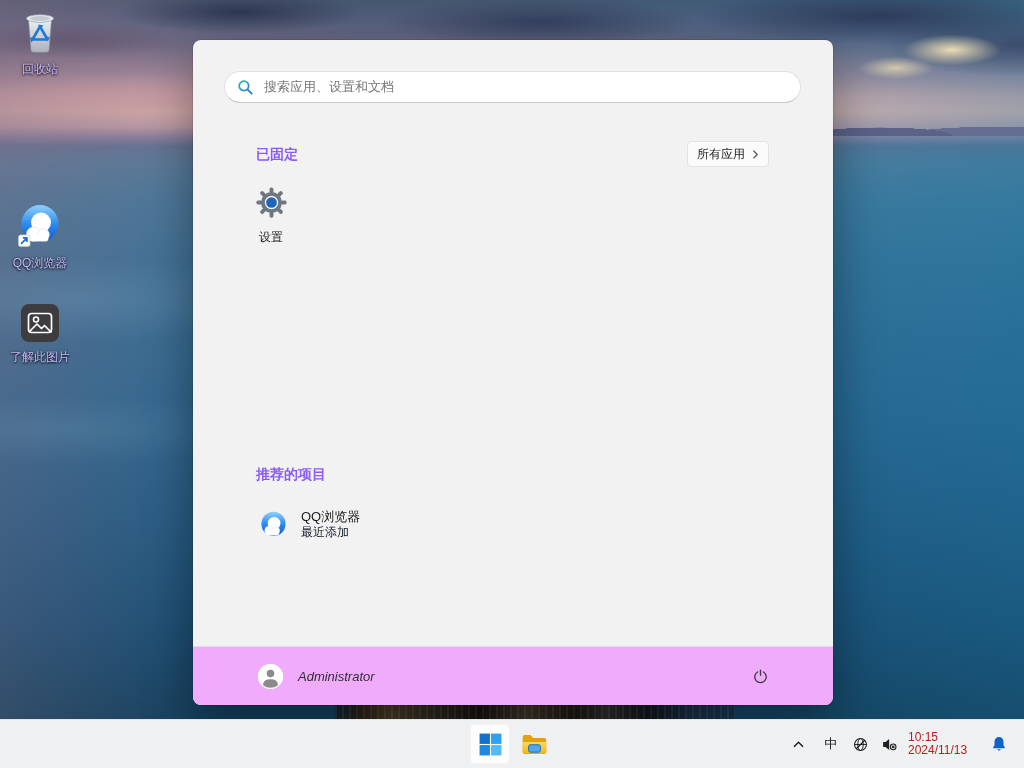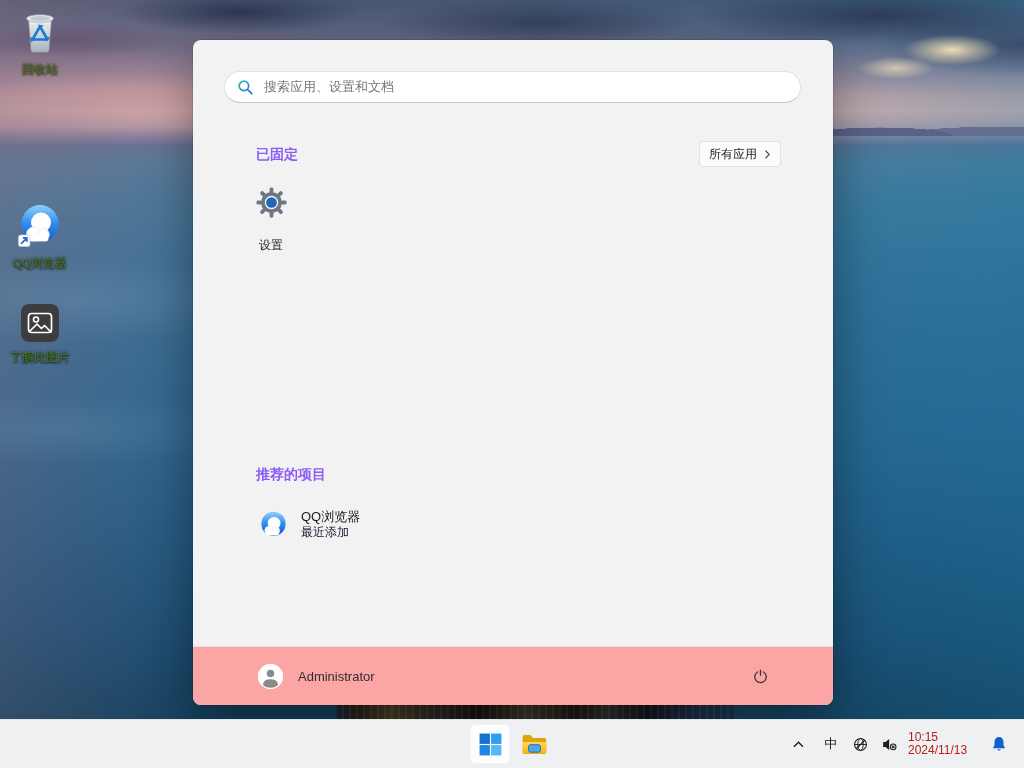--- a/index.html
+++ b/index.html
@@ -39,8 +39,8 @@
   
   .desk-icon{position:absolute;left:1px;width:78px;display:flex;flex-direction:column;
     align-items:center;gap:4px;cursor:default;}
-  .desk-icon .lbl{font-size:12px;color:#4d7c0f;text-align:center;line-height:13px;
-    text-shadow:0 1px 2px rgba(0,0,0,.85),0 0 3px rgba(0,0,0,.6);font-family:Liberation Serif, serif;}
+  .desk-icon .lbl{font-size:12px;color:#c4b5fd;text-align:center;line-height:13px;
+    text-shadow:0 1px 2px rgba(0,0,0,.85),0 0 3px rgba(0,0,0,.6);}
 
   
   .start-panel{position:absolute;left:193px;top:40px;width:640px;height:665px;

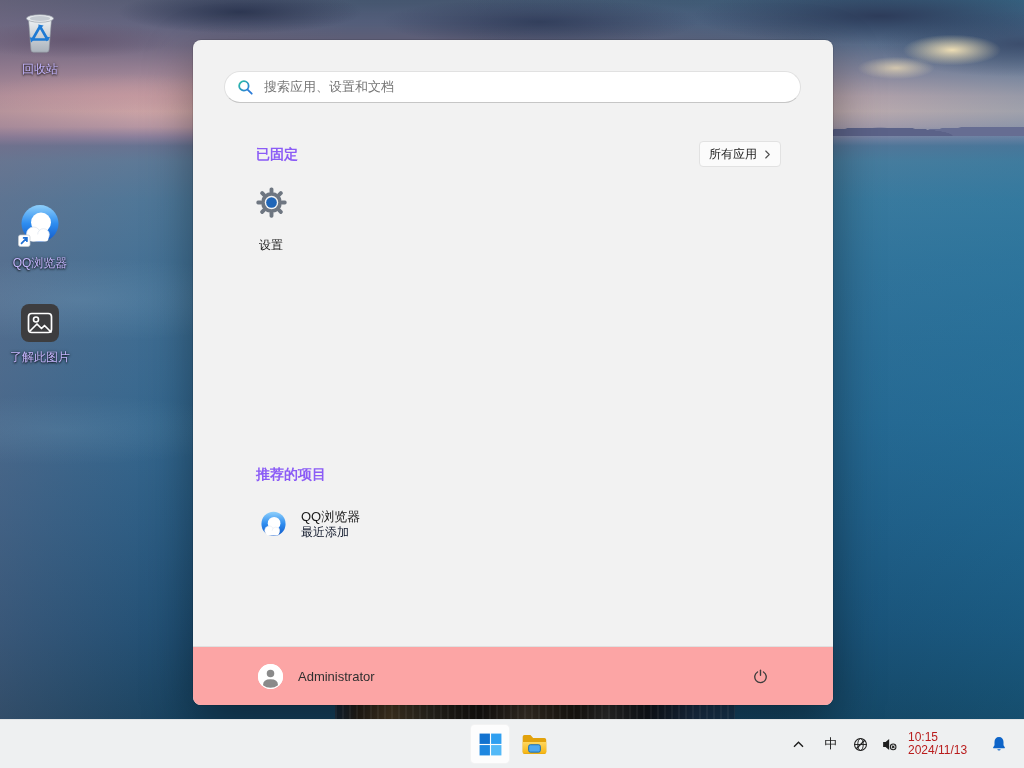--- a/index.html
+++ b/index.html
@@ -51,7 +51,7 @@
     display:flex;align-items:center;gap:10px;padding-left:12px;}
   .search-box .ph{font-size:13px;color:#767676;}
   .sec-title{position:absolute;left:63px;font-size:14px;font-weight:bold;color:#8b5cf6;}
-  .all-apps-btn{position:absolute;right:52px;top:101px;height:24px;padding:0 9px;
+  .all-apps-btn{position:absolute;right:64px;top:101px;height:24px;padding:0 9px;
     background:#fbfbfb;border:1px solid #e2e2e2;border-radius:4px;display:flex;
     align-items:center;gap:7px;font-size:12px;color:#1a1a1a;cursor:pointer;}
   .pin-app{position:absolute;top:146px;width:96px;height:62px;display:flex;

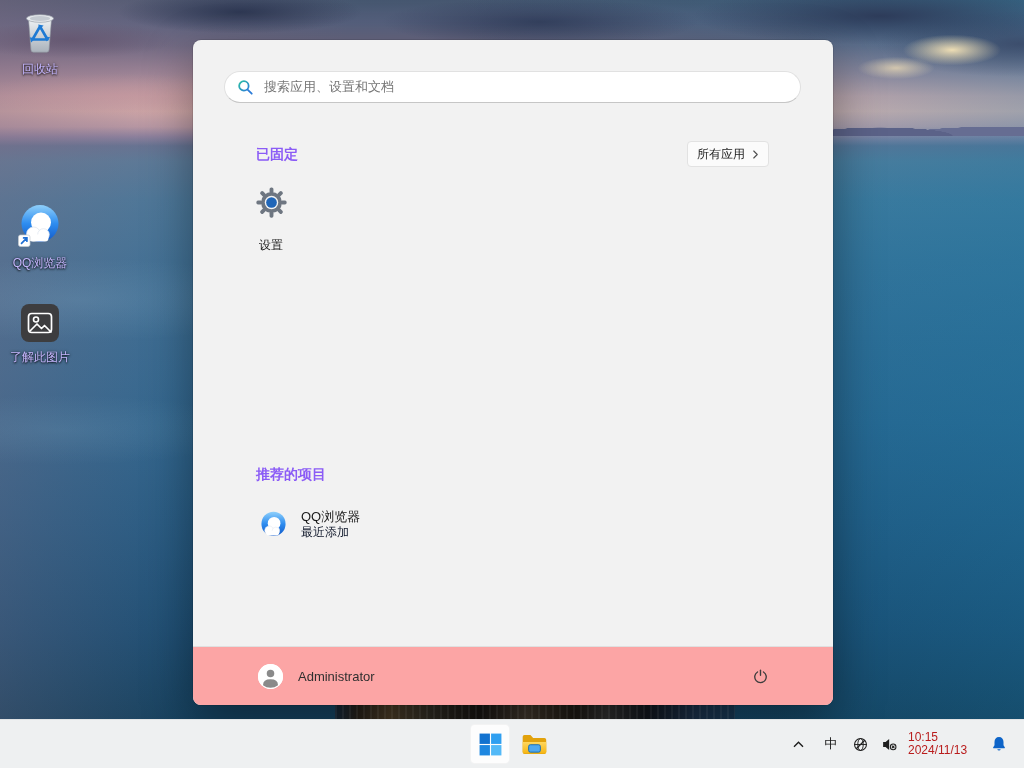--- a/index.html
+++ b/index.html
@@ -55,7 +55,7 @@
     background:#fbfbfb;border:1px solid #e2e2e2;border-radius:4px;display:flex;
     align-items:center;gap:7px;font-size:12px;color:#1a1a1a;cursor:pointer;}
   .pin-app{position:absolute;top:146px;width:96px;height:62px;display:flex;
-    flex-direction:column;align-items:center;gap:14px;cursor:pointer;}
+    flex-direction:column;align-items:center;gap:6px;cursor:pointer;}
   .pin-app .lbl{font-size:12px;color:#1a1a1a;white-space:nowrap;}
   .rec-item{position:absolute;left:58px;top:460px;width:230px;height:48px;display:flex;
     align-items:center;gap:13px;padding-left:8px;border-radius:4px;cursor:pointer;}

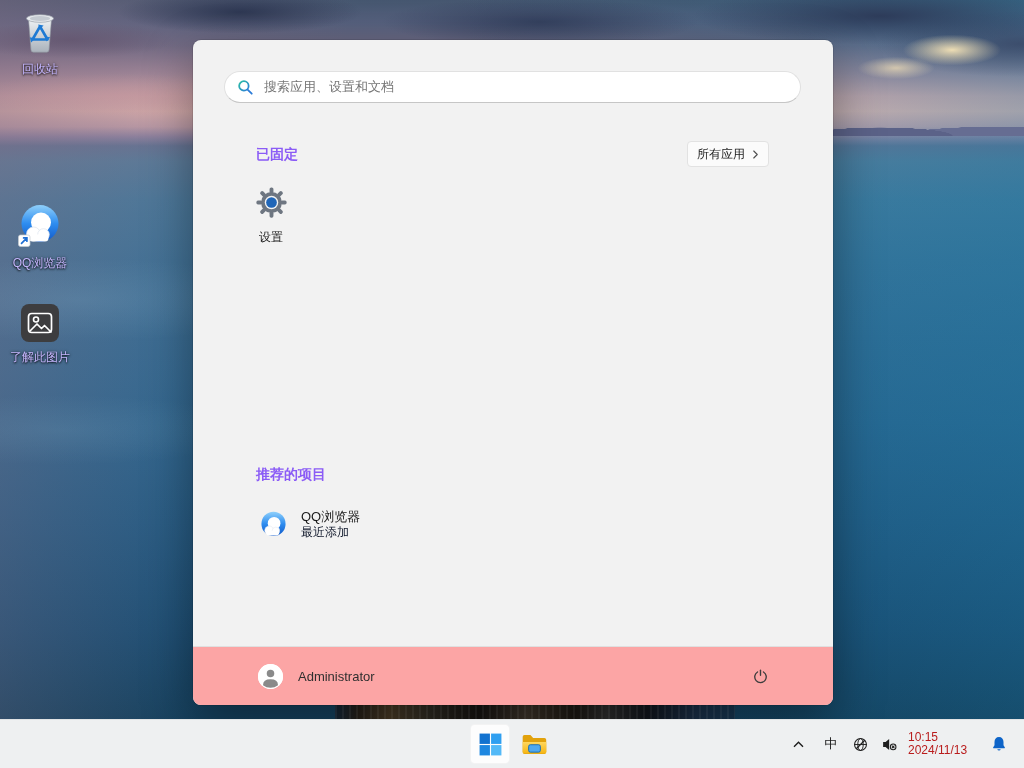--- a/index.html
+++ b/index.html
@@ -61,8 +61,8 @@
     align-items:center;gap:13px;padding-left:8px;border-radius:4px;cursor:pointer;}
   .rec-item .t1{font-size:13px;color:#1a1a1a;line-height:16px;}
   .rec-item .t2{font-size:12px;color:#0f172a;line-height:15px;}
-  .panel-footer{position:absolute;left:0;right:0;bottom:0;height:58px;background:#fca5a5;
-    border-top:1px solid #e0e0e0;border-radius:0 0 8px 8px;}
+  .panel-footer{position:absolute;left:0;right:0;bottom:0;height:58px;background:#f0abfc;
+    border-top:1px solid #e0e0e0;border-radius:0 0 8px 8px;font-style:italic;}
   .user-chip{position:absolute;left:55px;top:11px;height:36px;display:flex;align-items:center;
     gap:15px;padding:0 10px;border-radius:4px;cursor:pointer;}
   .user-chip .avatar{width:25px;height:25px;border-radius:50%;background:#fff;

